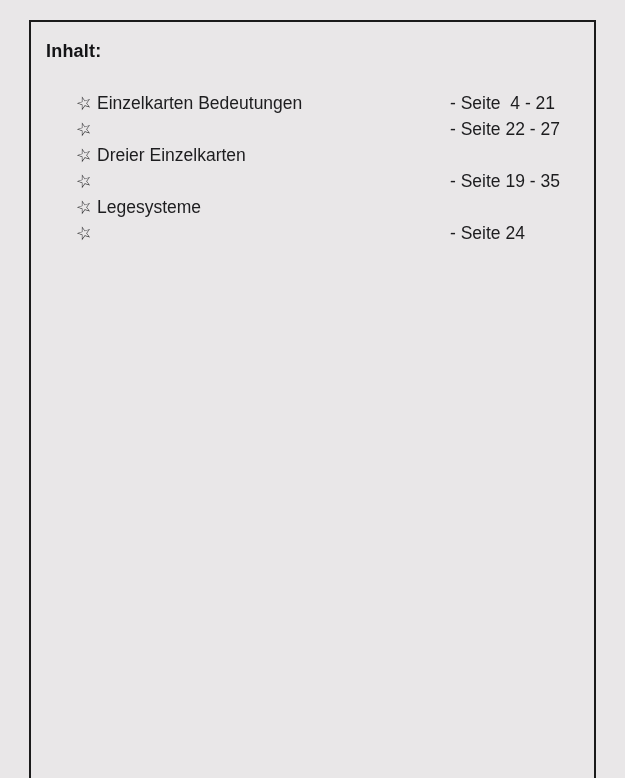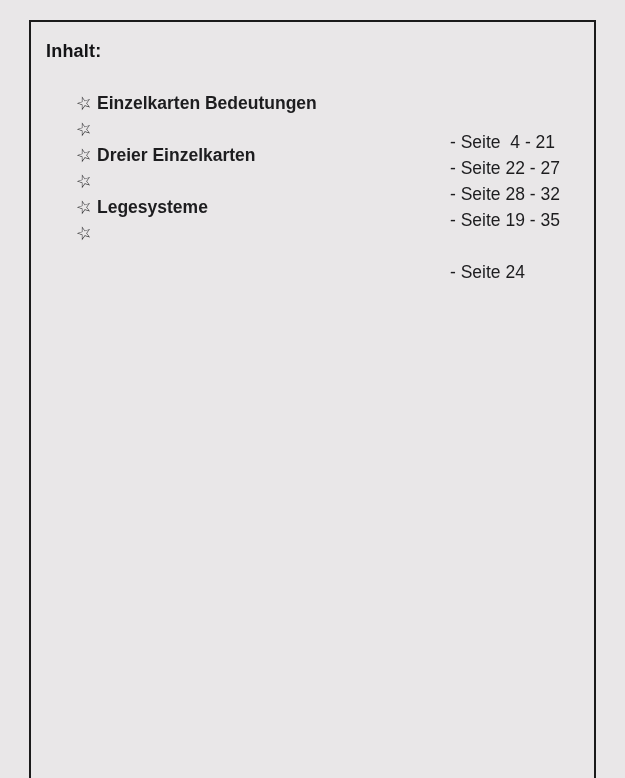--- a/index.html
+++ b/index.html
@@ -58,7 +58,6 @@
     left: 66px;
     top: 0;
     white-space: nowrap;
-    font-weight: bold;
   }
   .pages {
     position: absolute;

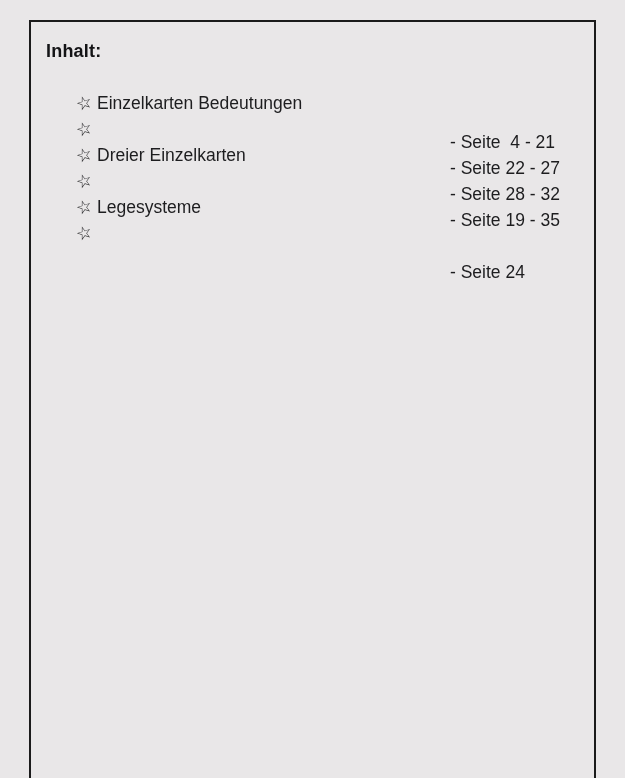--- a/index.html
+++ b/index.html
@@ -64,7 +64,6 @@
     left: 419px;
     top: 0;
     white-space: pre;
-    margin-top: 39px;
   }
 </style>
 </head>

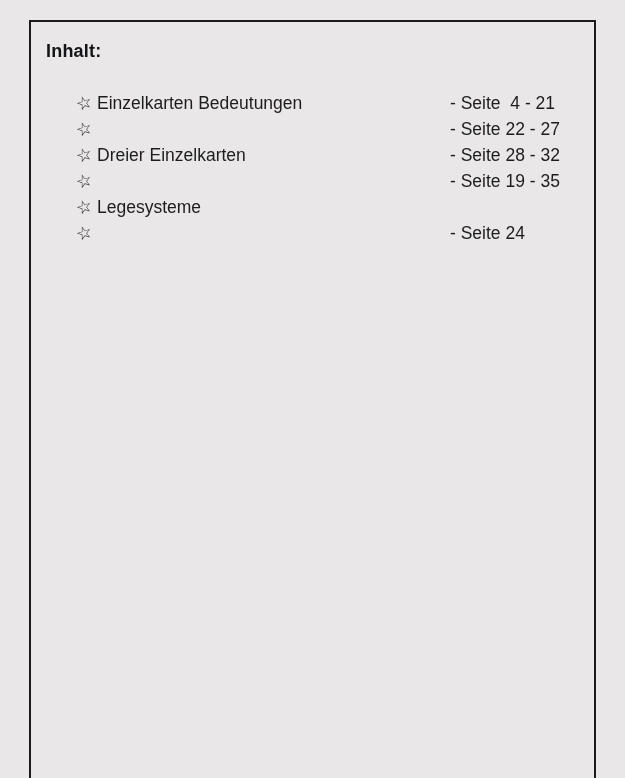--- a/index.html
+++ b/index.html
@@ -85,7 +85,6 @@
     <li class="toc-item">
       <span class="star">☆</span>
       <span class="label">Dreier Einzelkarten</span>
-      <span class="pages">- Seite 28 - 32</span>
     </li>
     <li class="toc-item">
       <span class="star">☆</span>

